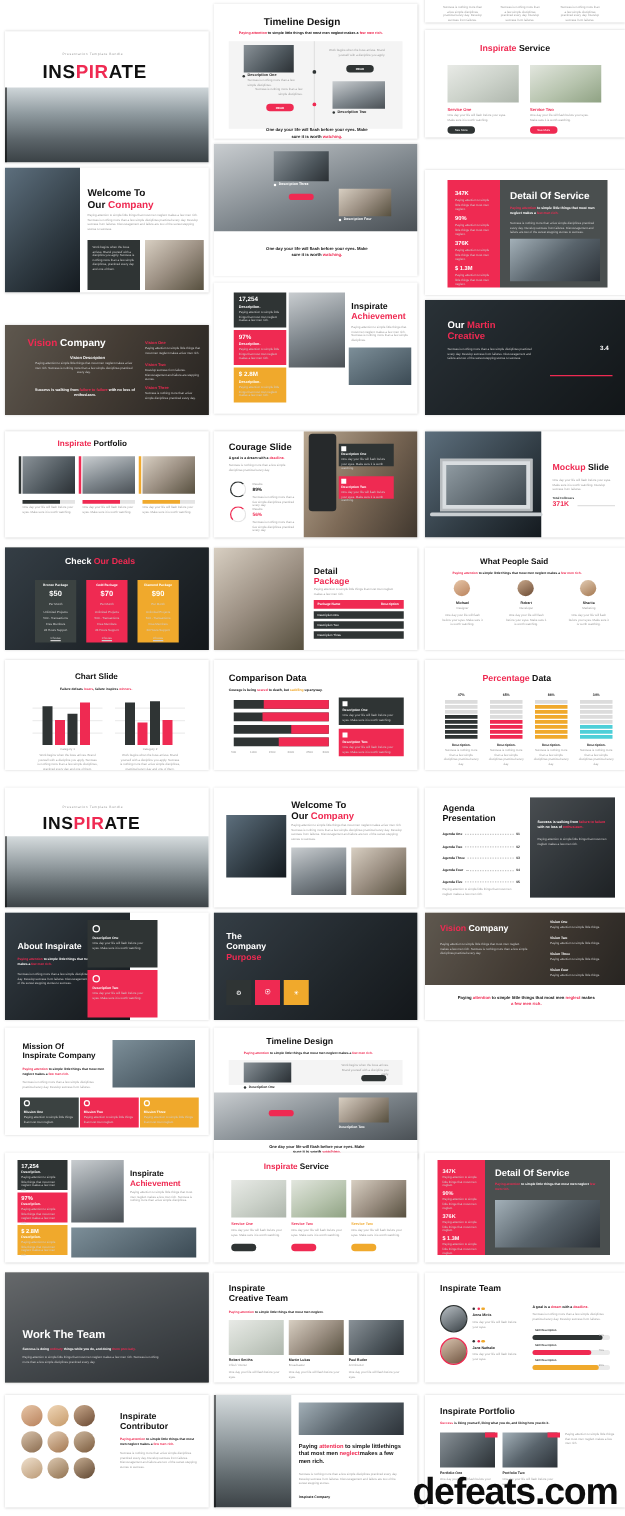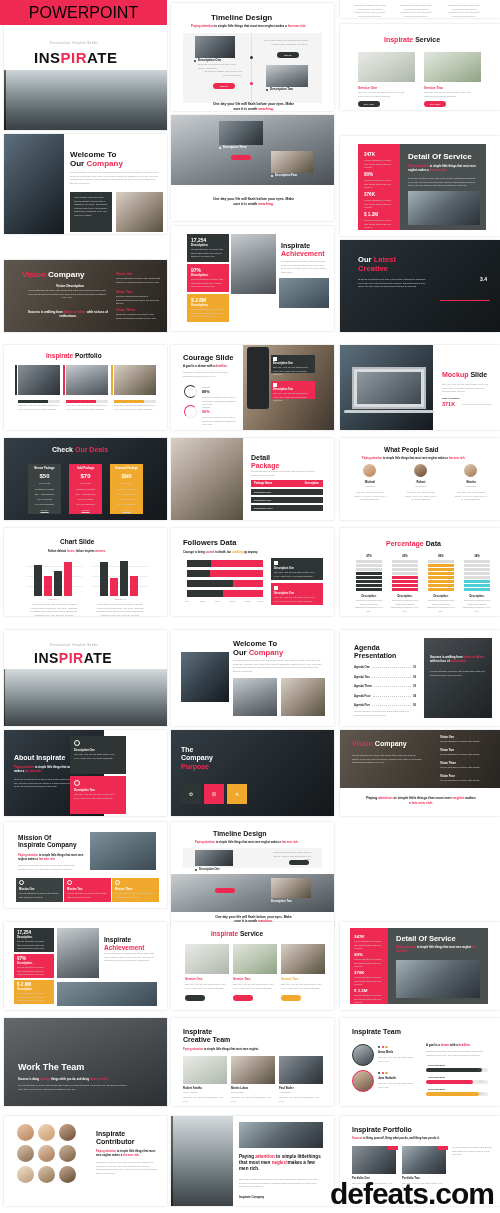--- a/index.html
+++ b/index.html
@@ -108,9 +108,6 @@
 
 <div class="page">
 
-  <div class="banner">
-    <span>POWERPOINT</span>
-  </div>
 
   <div class="slide" style="left:4px;top:25px;width:163px;height:105px;">
     <div class="t" style="left:46px;top:17px;font-size:2.6px;color:#9b9b9b;letter-spacing:.5px;">Presentation Template Bundle</div>

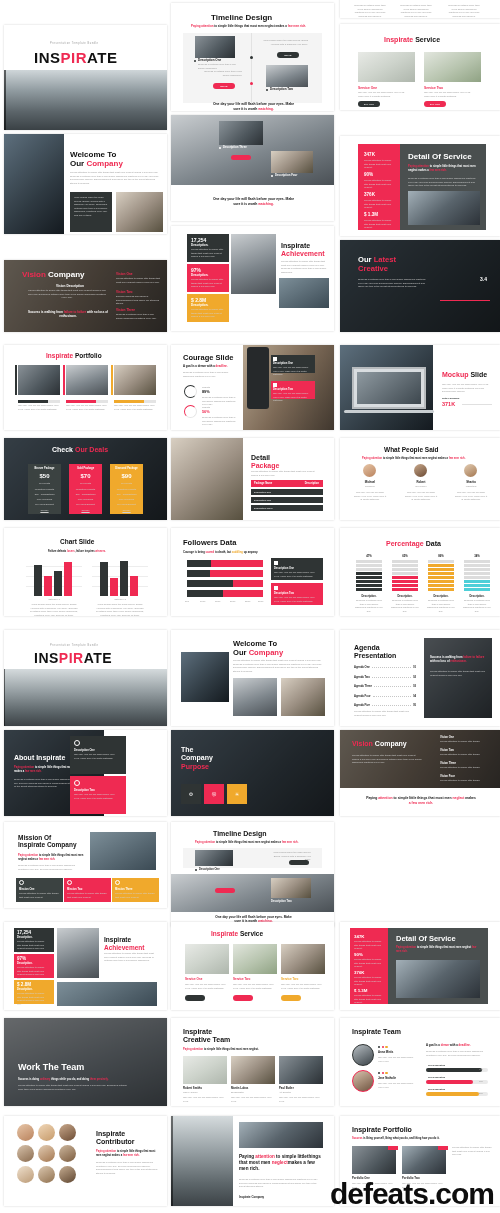--- a/index.html
+++ b/index.html
@@ -237,7 +237,7 @@
   <div class="slide dark" style="left:340px;top:240px;width:160px;height:92px;">
     <div class="img ph5" style="left:0;top:0;width:160px;height:92px;"></div>
     <div class="overlay-strong"></div>
-    <div class="t" style="left:18px;top:16px;font-size:7.6px;font-weight:bold;line-height:1.15;"><span class="w">Our </span><span class="hl-pink">Latest</span><br><span class="hl-pink">Creative</span></div>
+    <div class="t" style="left:18px;top:16px;font-size:7.6px;font-weight:bold;line-height:1.15;"><span class="w">Our </span><span class="hl-pink">Martin</span><br><span class="hl-pink">Creative</span></div>
     <div class="t tiny w" style="left:18px;top:38px;width:70px;">Success is nothing more than a few simple disciplines practiced every day. Develop success from failures. Discouragement and failure are two of the surest stepping stones to success.</div>
     <div class="t b w" style="left:140px;top:36px;font-size:5px;">3.4</div>
     <div class="bar" style="left:100px;top:60px;width:50px;height:1px;background:#ef2a52;"></div>

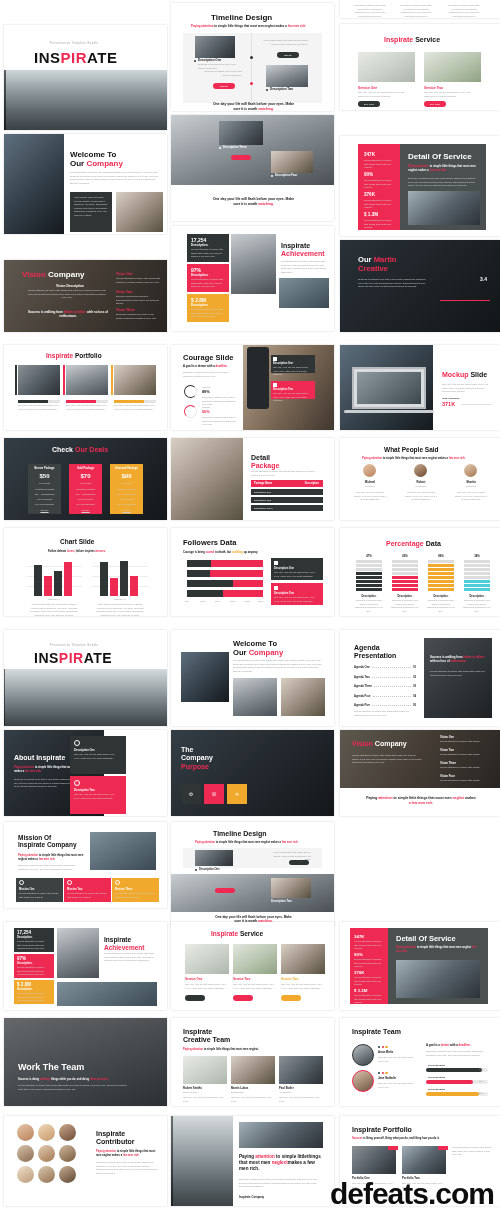--- a/index.html
+++ b/index.html
@@ -396,7 +396,7 @@
   </div>
 
   <div class="slide" style="left:171px;top:528px;width:163px;height:88px;">
-    <div class="t b blk" style="left:12px;top:10px;font-size:7.5px;">Followers Data</div>
+    <div class="t b blk" style="left:12px;top:10px;font-size:7.5px;">Comparison Data</div>
     <div class="t" style="left:12px;top:23px;font-size:2.7px;font-weight:bold;"><span class="blk">Courage is being </span><span class="hl-pink">scared</span><span class="blk"> to death, but </span><span class="hl-yellow">saddling</span><span class="blk"> up anyway.</span></div>
     <div style="position:absolute;left:16px;top:32px;width:76px;height:7px;background:#2f3434;"></div>
     <div style="position:absolute;left:40px;top:32px;width:52px;height:7px;background:#ef2a52;"></div>

